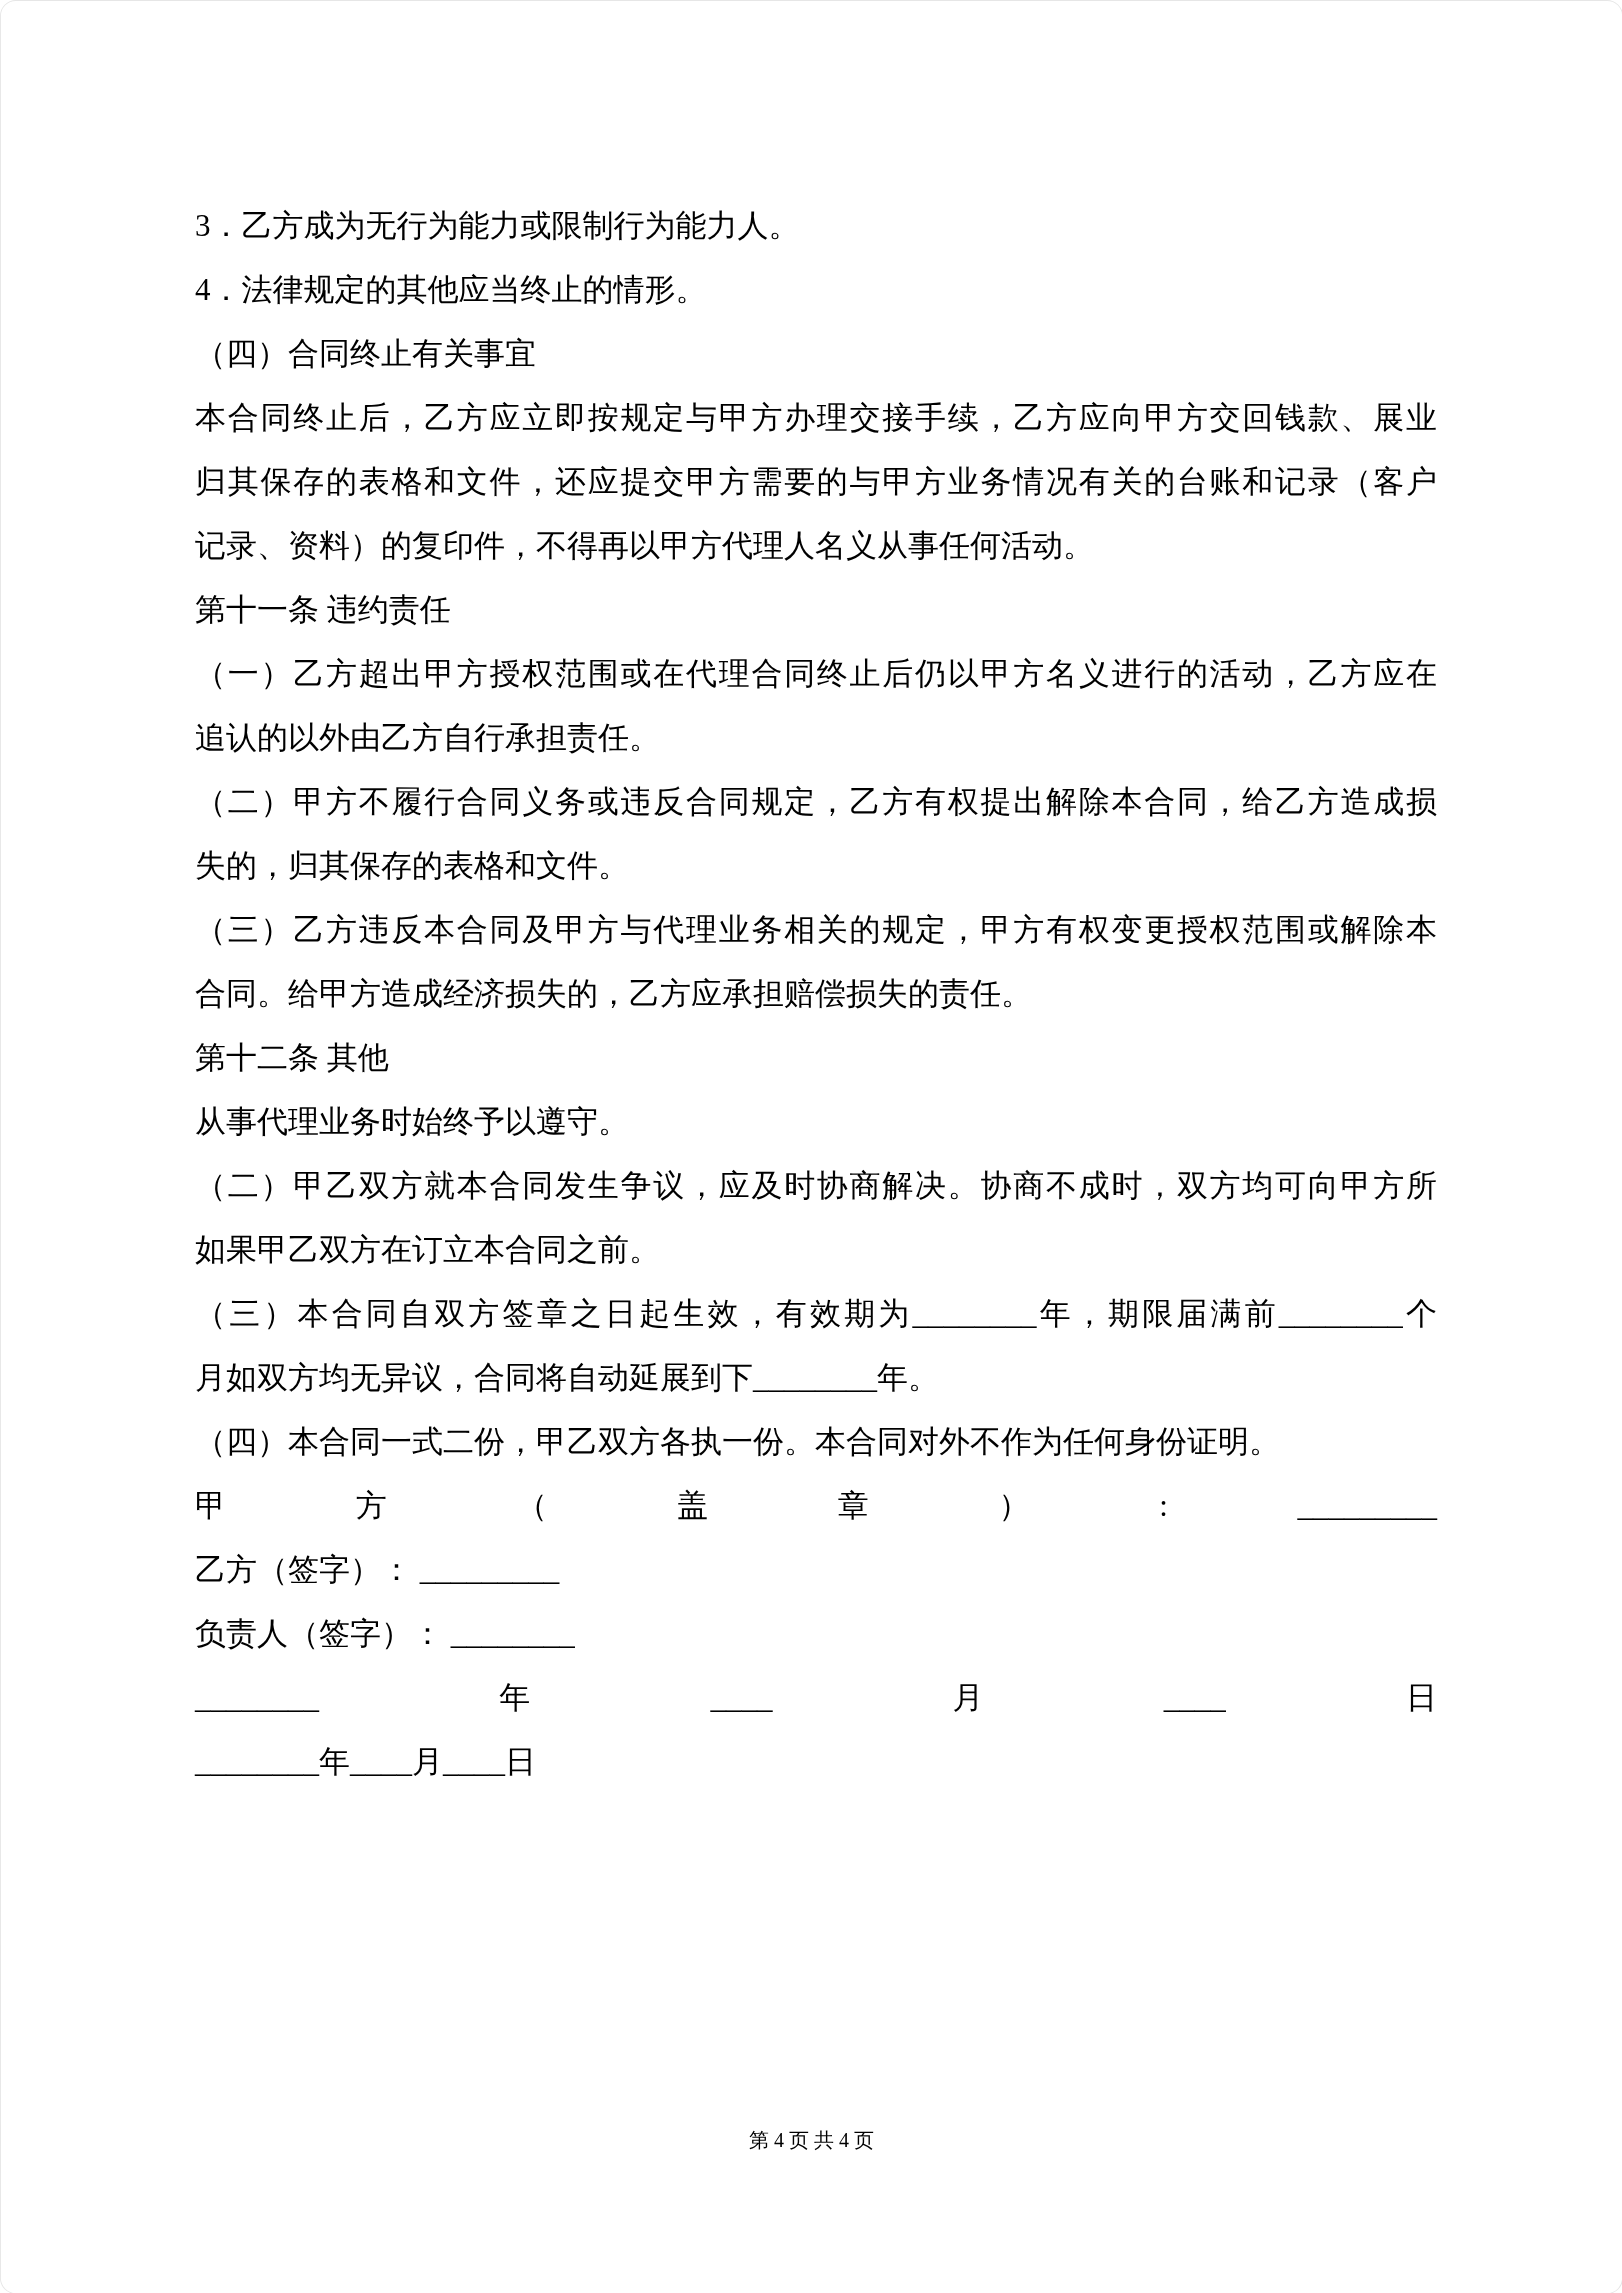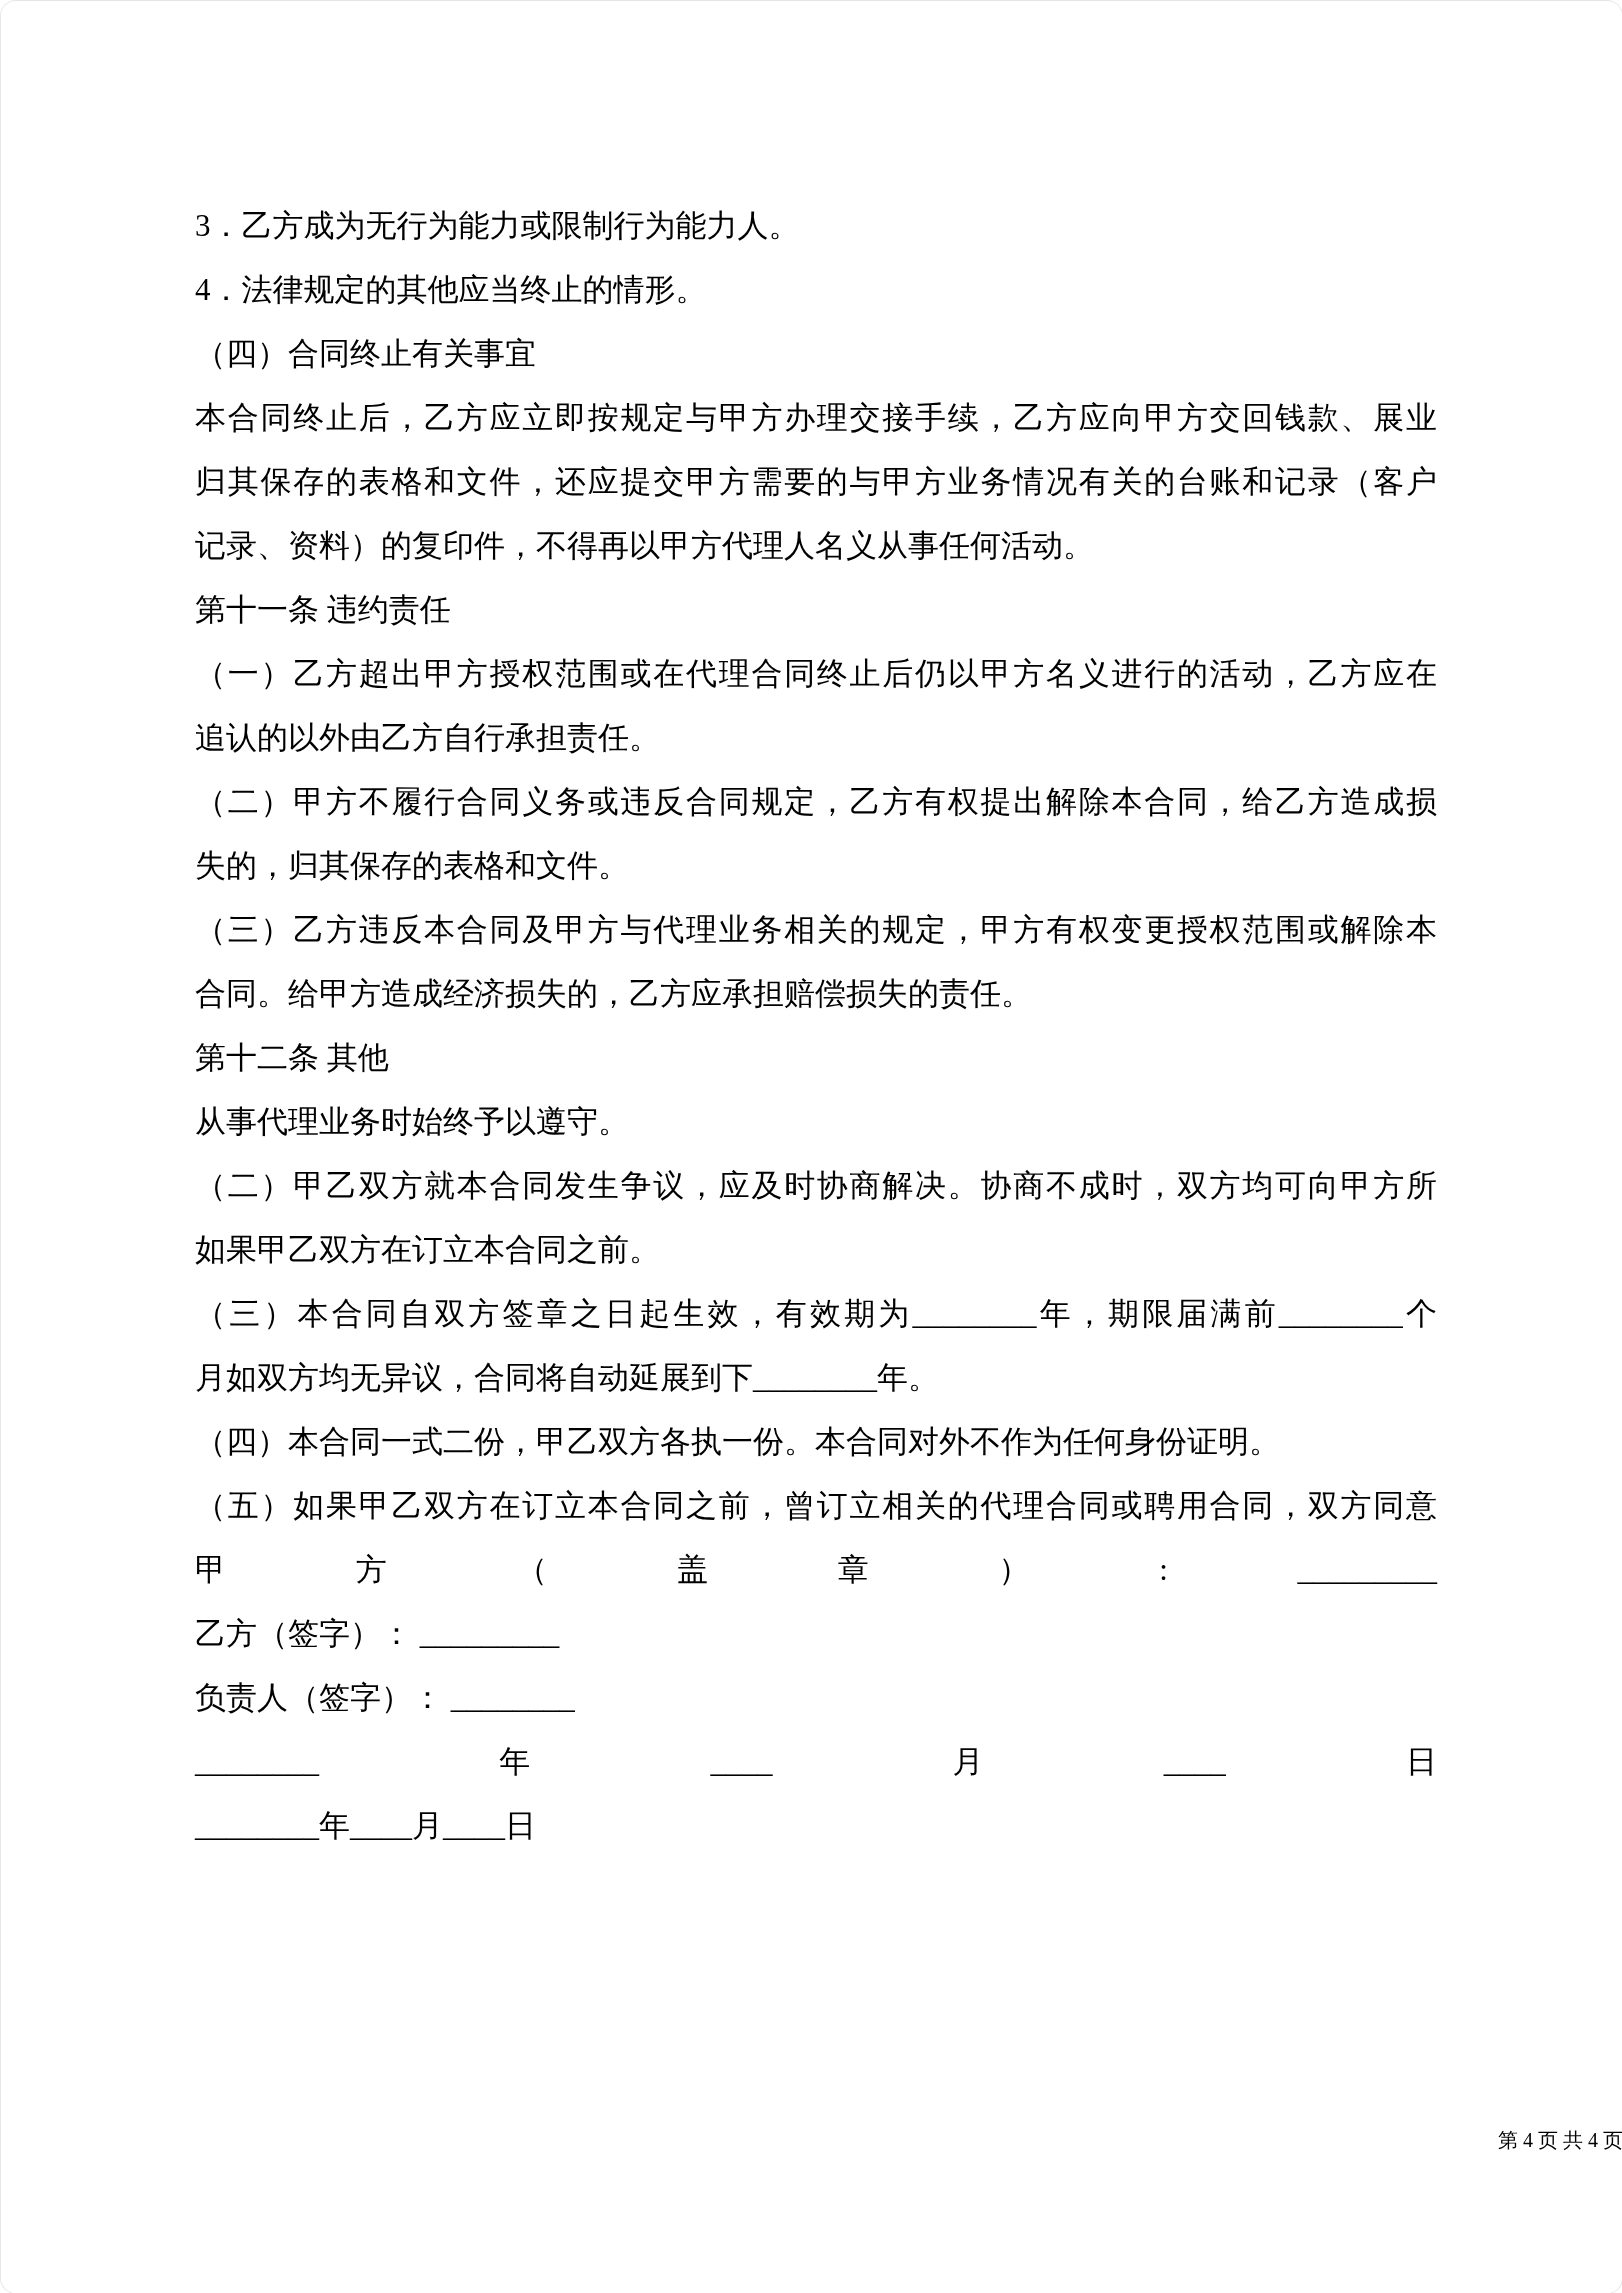--- a/index.html
+++ b/index.html
@@ -79,7 +79,6 @@
       <div class="line j">（三）本合同自双方签章之日起生效，有效期为________年，期限届满前________个</div>
       <div class="line">月如双方均无异议，合同将自动延展到下________年。</div>
       <div class="line">（四）本合同一式二份，甲乙双方各执一份。本合同对外不作为任何身份证明。</div>
-      <div class="line j">（五）如果甲乙双方在订立本合同之前，曾订立相关的代理合同或聘用合同，双方同意</div>
       <div class="line spread"><span>甲</span><span>方</span><span>（</span><span>盖</span><span>章</span><span>）</span><span>:</span><span>_________</span></div>
       <div class="line">乙方（签字）： _________</div>
       <div class="line">负责人（签字）： ________</div>

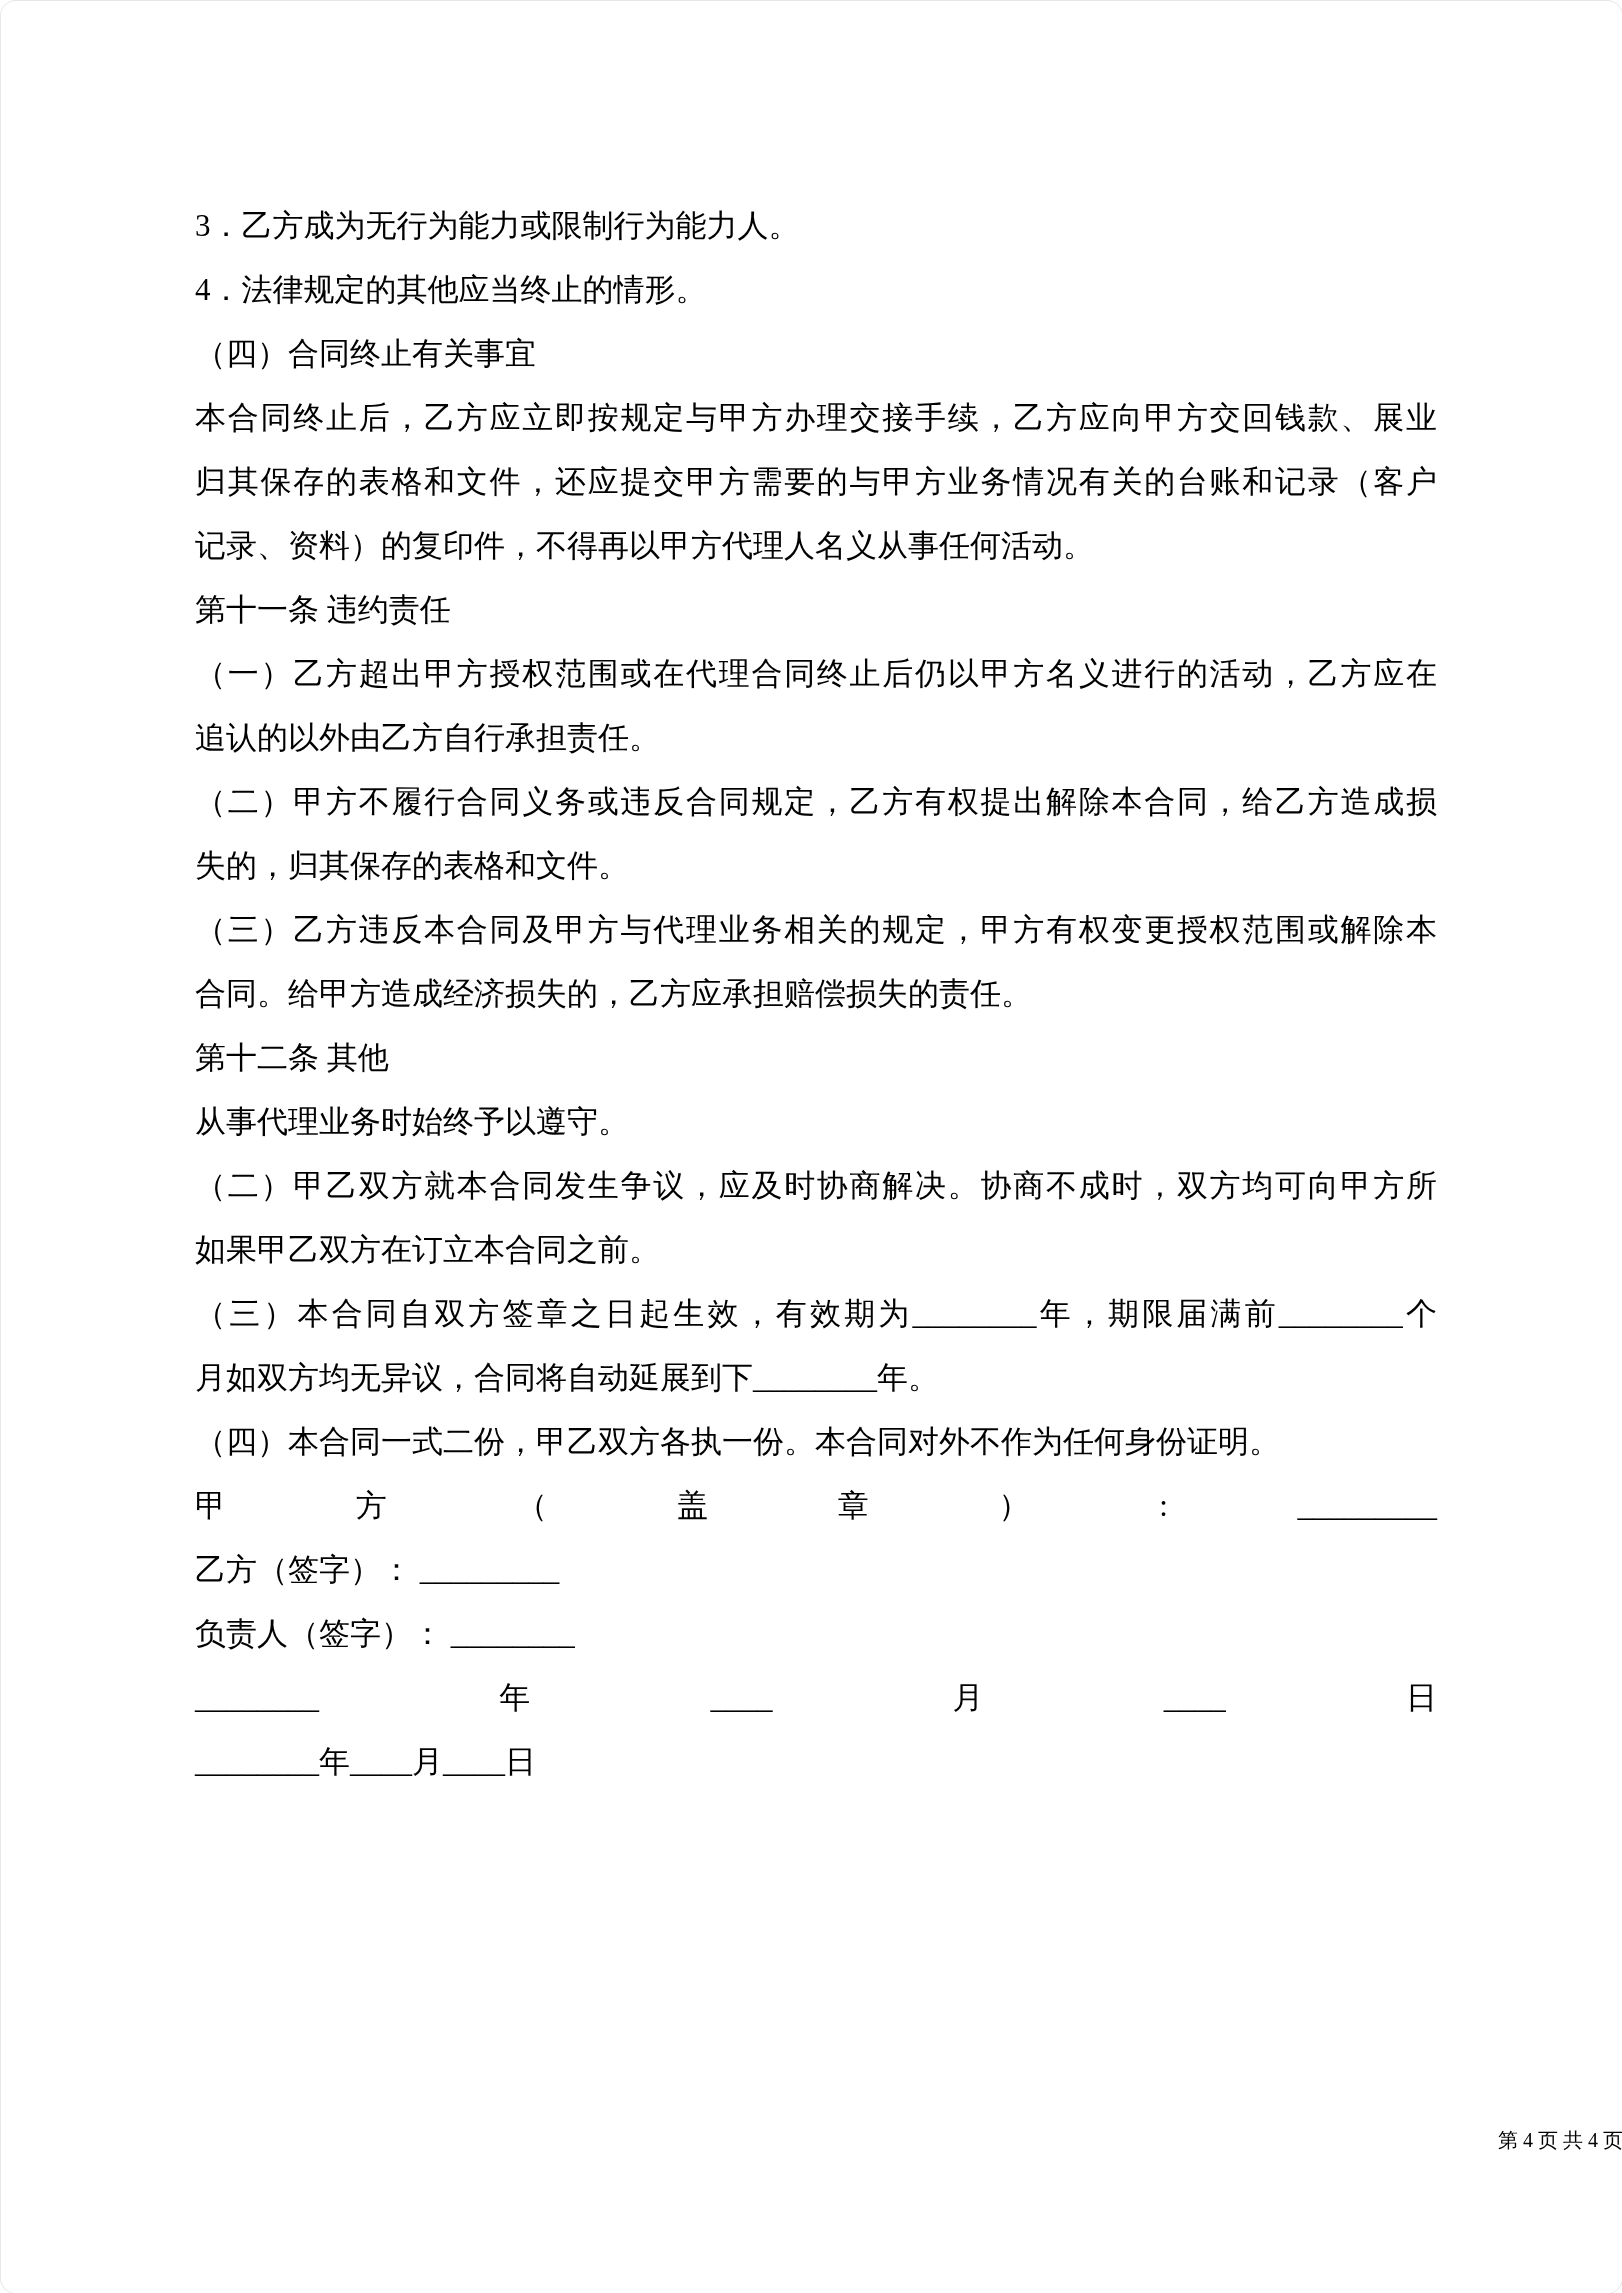--- a/index.html
+++ b/index.html
@@ -48,7 +48,7 @@
     top: 2127px;
     left: 0;
     width: 100%;
-    text-align: right;
+    text-align: center;
     font-size: 20px;
     line-height: 27px;
     color: #000000;

